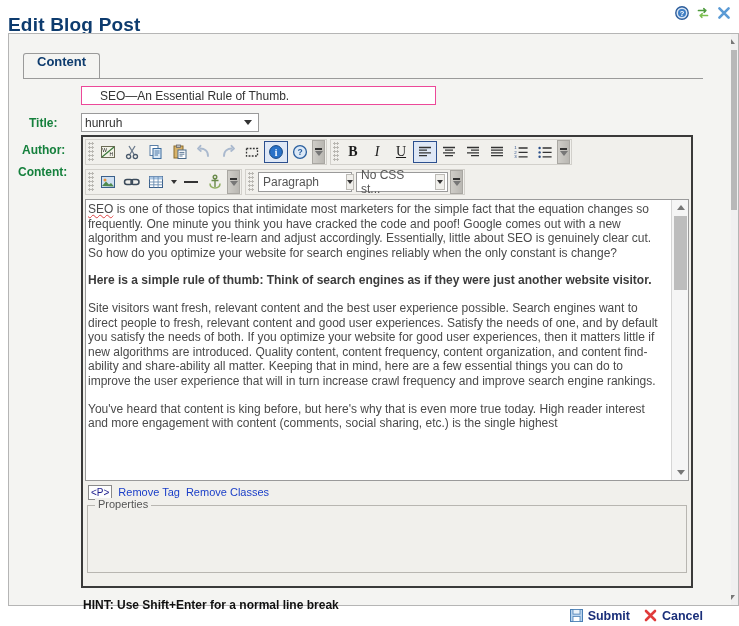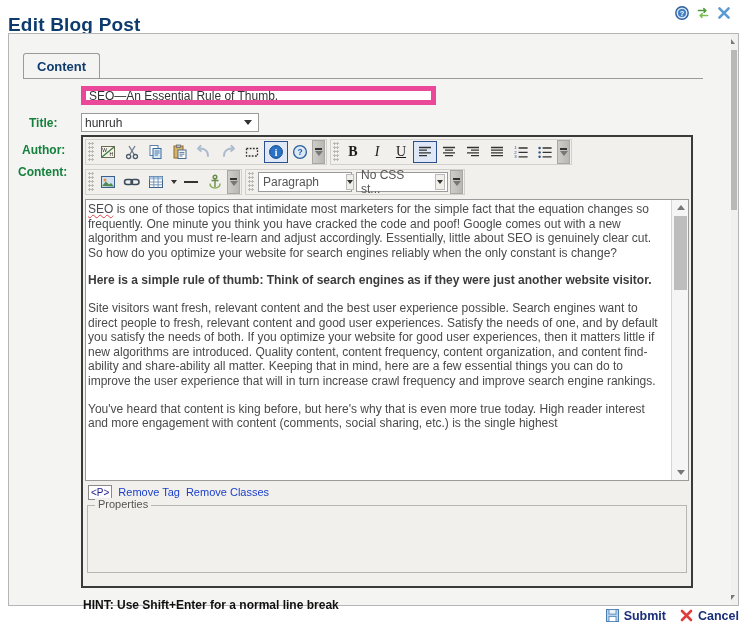--- a/index.html
+++ b/index.html
@@ -74,7 +74,7 @@
   .tab {
     height: 24px;
     padding: 0 13px;
-    display: flex; align-items: center;
+    display: flex; 
     font-size: 13px;
     color: #222;
     background: #c9c9c9;

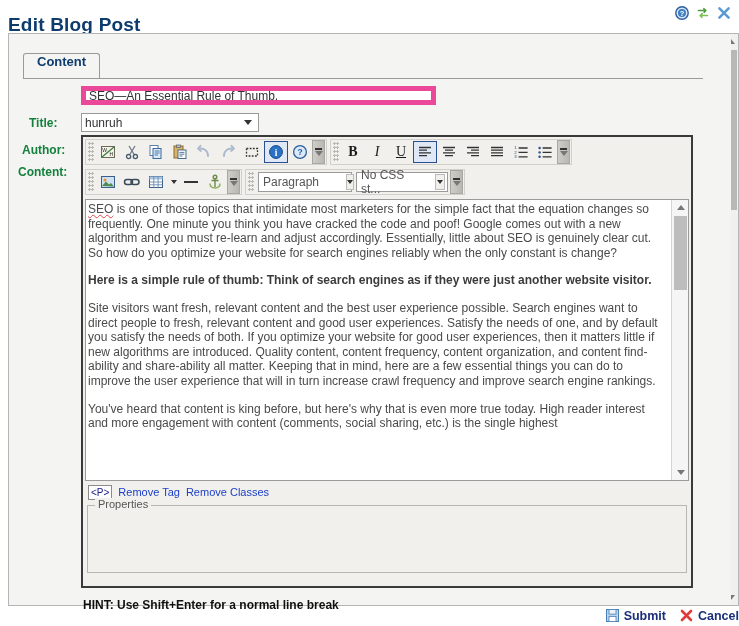--- a/index.html
+++ b/index.html
@@ -116,12 +116,12 @@
     position: absolute;
     left: 72px; top: 52px;
     width: 355px; height: 19px;
-    border: 5px solid #ec4899;
+    border: 1px solid #ec4899;
     background: #ffffff;
     font-family: "Liberation Sans", sans-serif;
     font-size: 12px;
     color: #333;
-    padding: 0 3px;
+    padding: 0 18px;
   }
   #author-select {
     position: absolute;

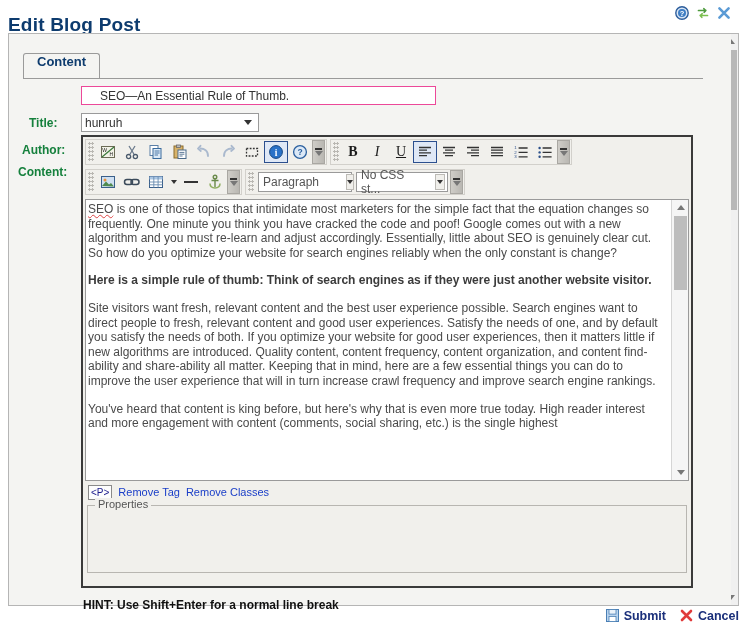--- a/index.html
+++ b/index.html
@@ -346,6 +346,7 @@
     width: 739px; height: 21px;
     display: flex; align-items: center;
     justify-content: flex-end;
+    padding-right: 36px;
     gap: 14px;
   }
   .fbtn {

